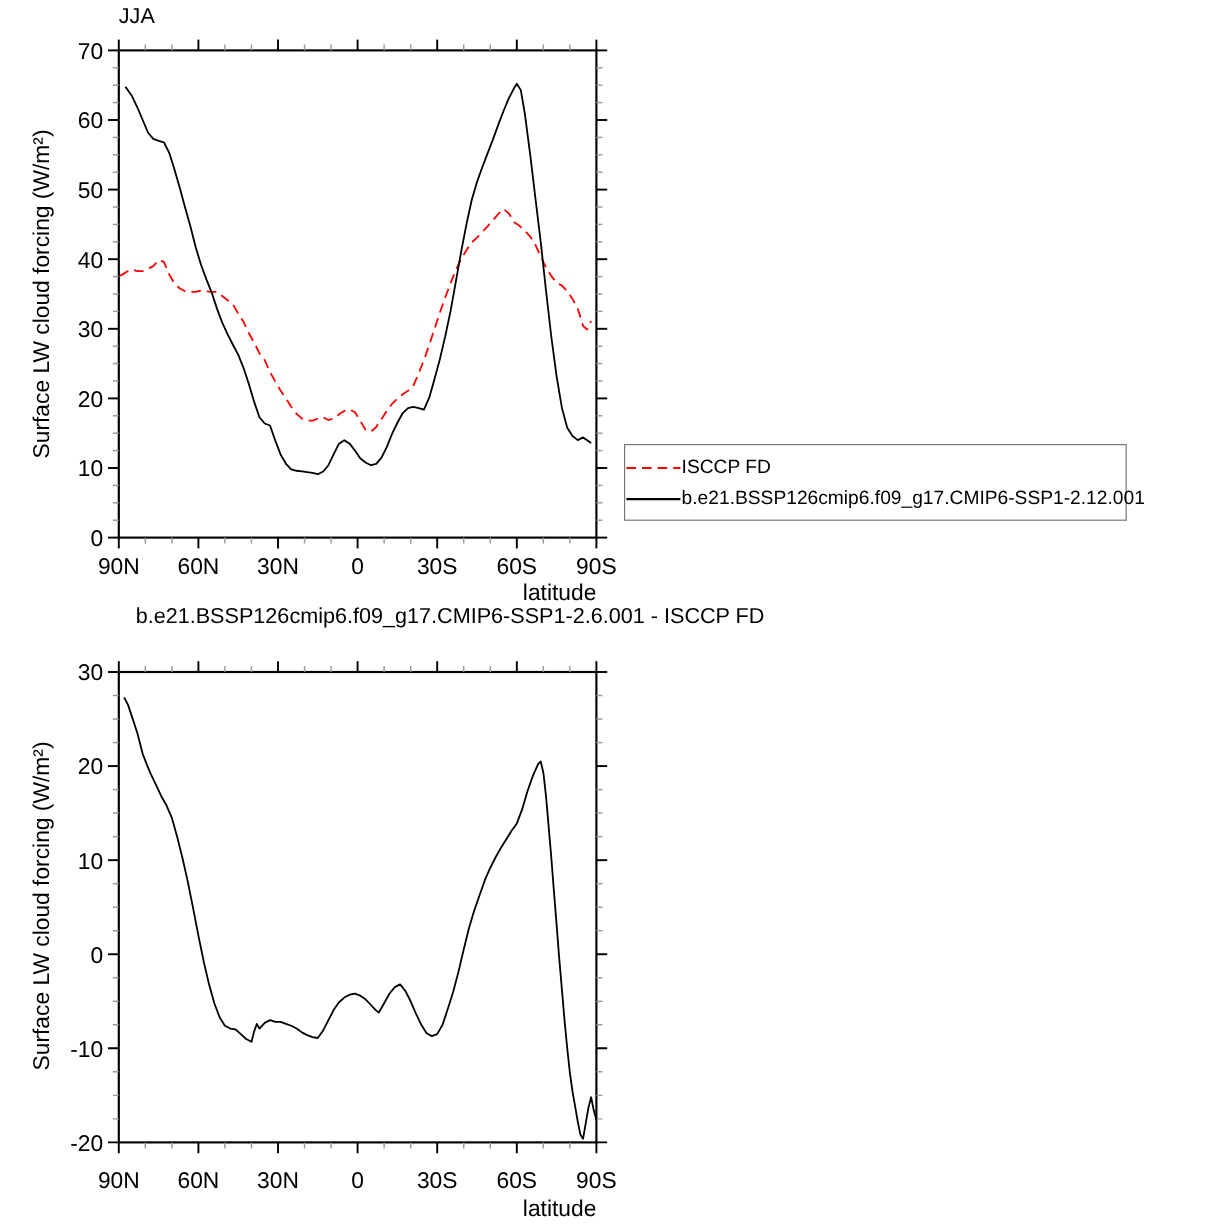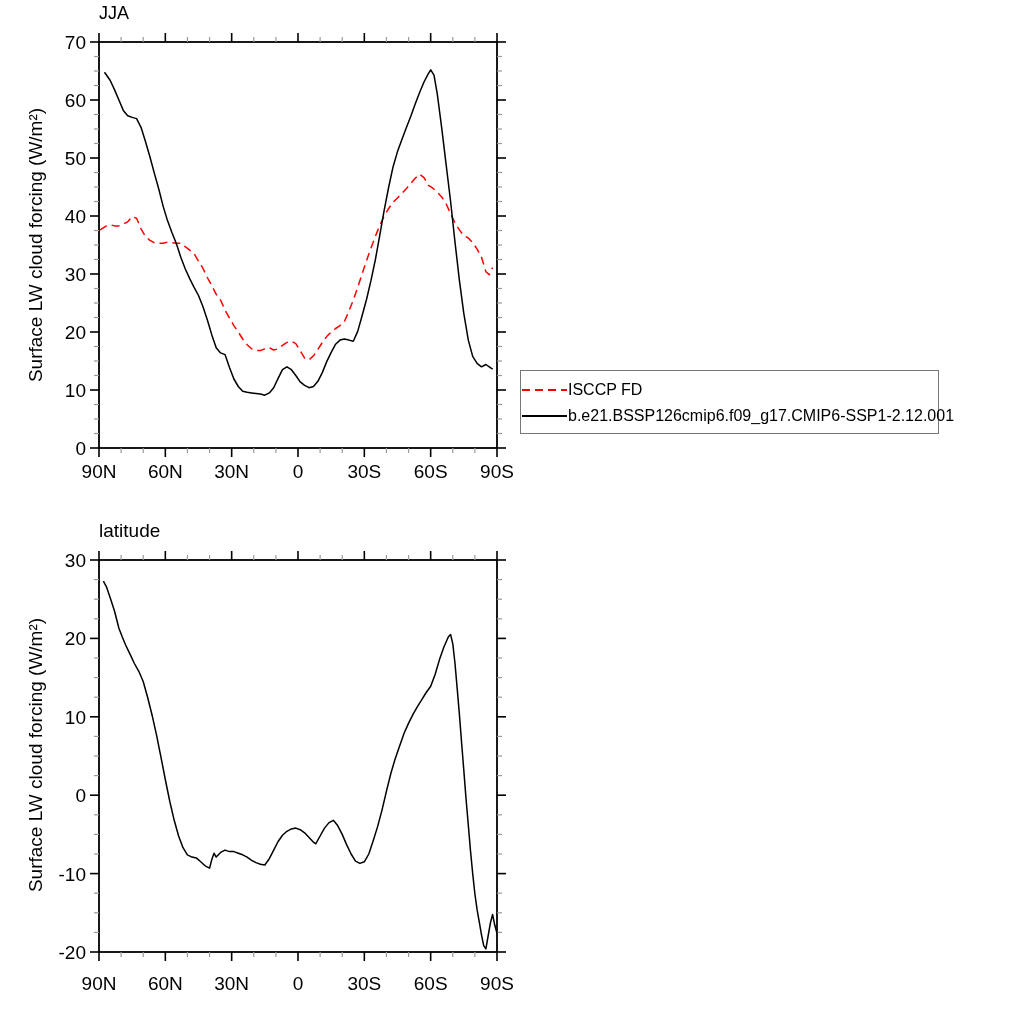--- a/index.html
+++ b/index.html
@@ -8,7 +8,7 @@
   svg{font-family:"Liberation Sans", sans-serif;}
   #plot-svg{position:absolute;left:0;top:0;}
   .chart-title{position:absolute;font-size:18px;white-space:nowrap;}
-  .x-label{position:absolute;text-align:left;font-size:19px;margin-top:36px;}
+  .x-label{position:absolute;text-align:right;font-size:19px;}
   .y-label{position:absolute;width:420px;text-align:center;font-size:19px;white-space:nowrap;
            transform:rotate(-90deg);}
   #top-title{left:99px;width:398px;top:3px;}

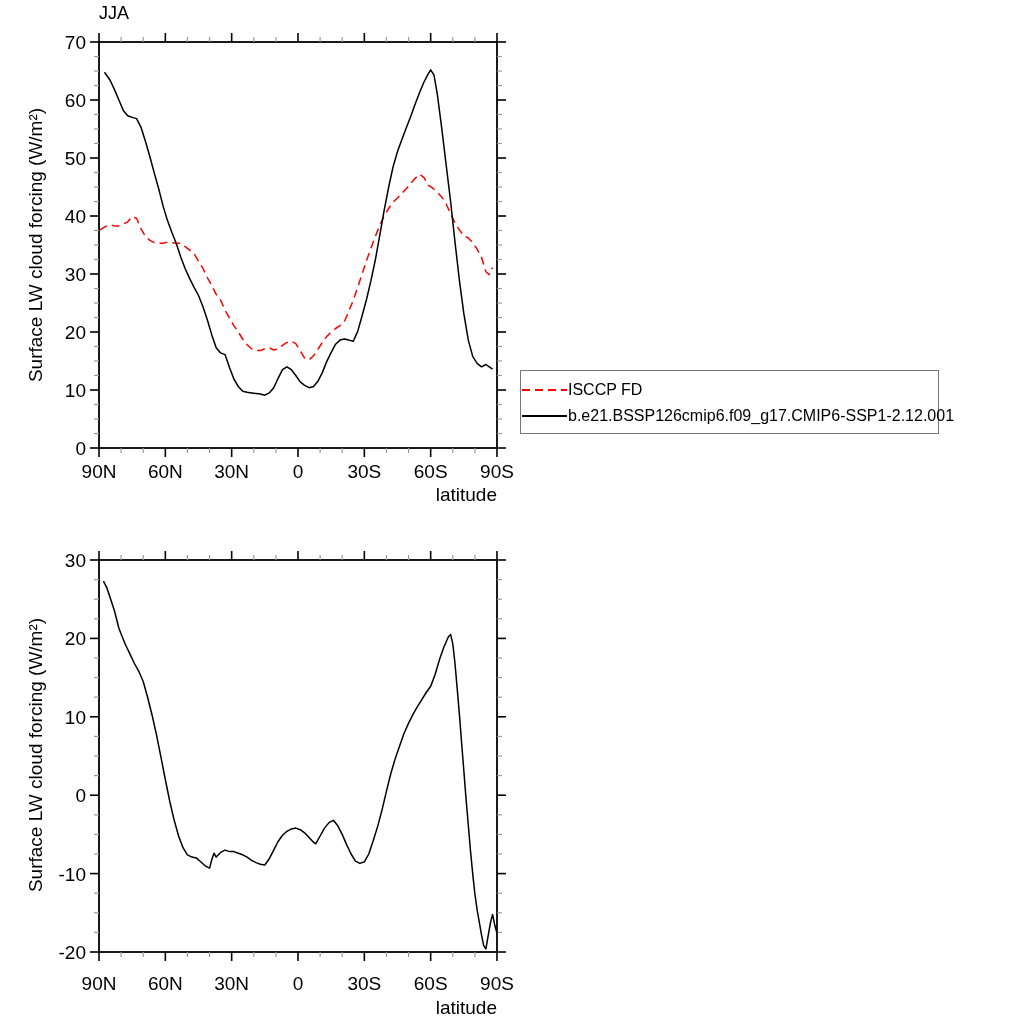--- a/index.html
+++ b/index.html
@@ -260,6 +260,7 @@
       </div>
     </div>
 
+  <div id="bottom-title" class="chart-title">b.e21.BSSP126cmip6.f09_g17.CMIP6-SSP1-2.6.001 - ISCCP FD</div>
 
   <div id="bottom-ylabel" class="y-label">Surface LW cloud forcing (W/m²)</div>
 

